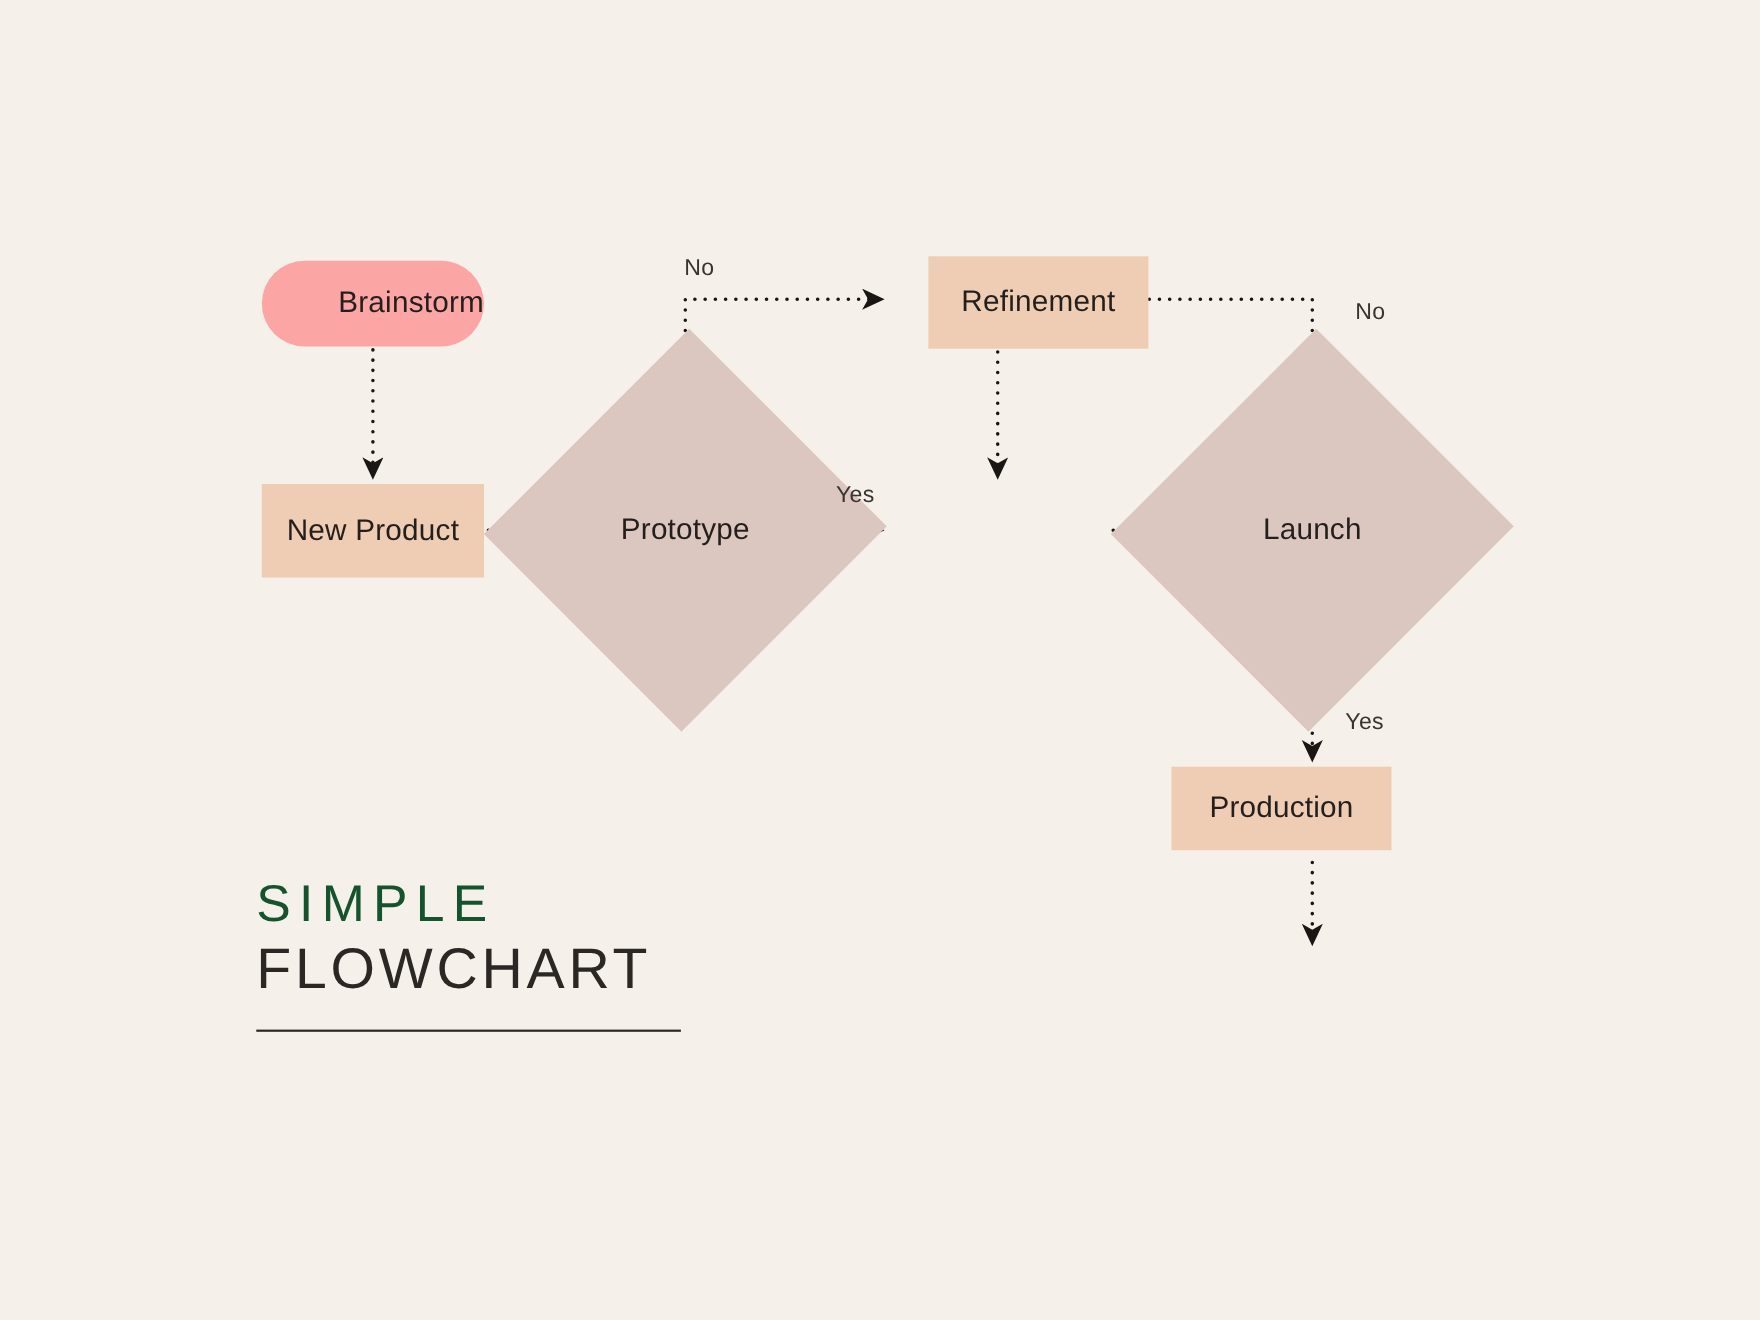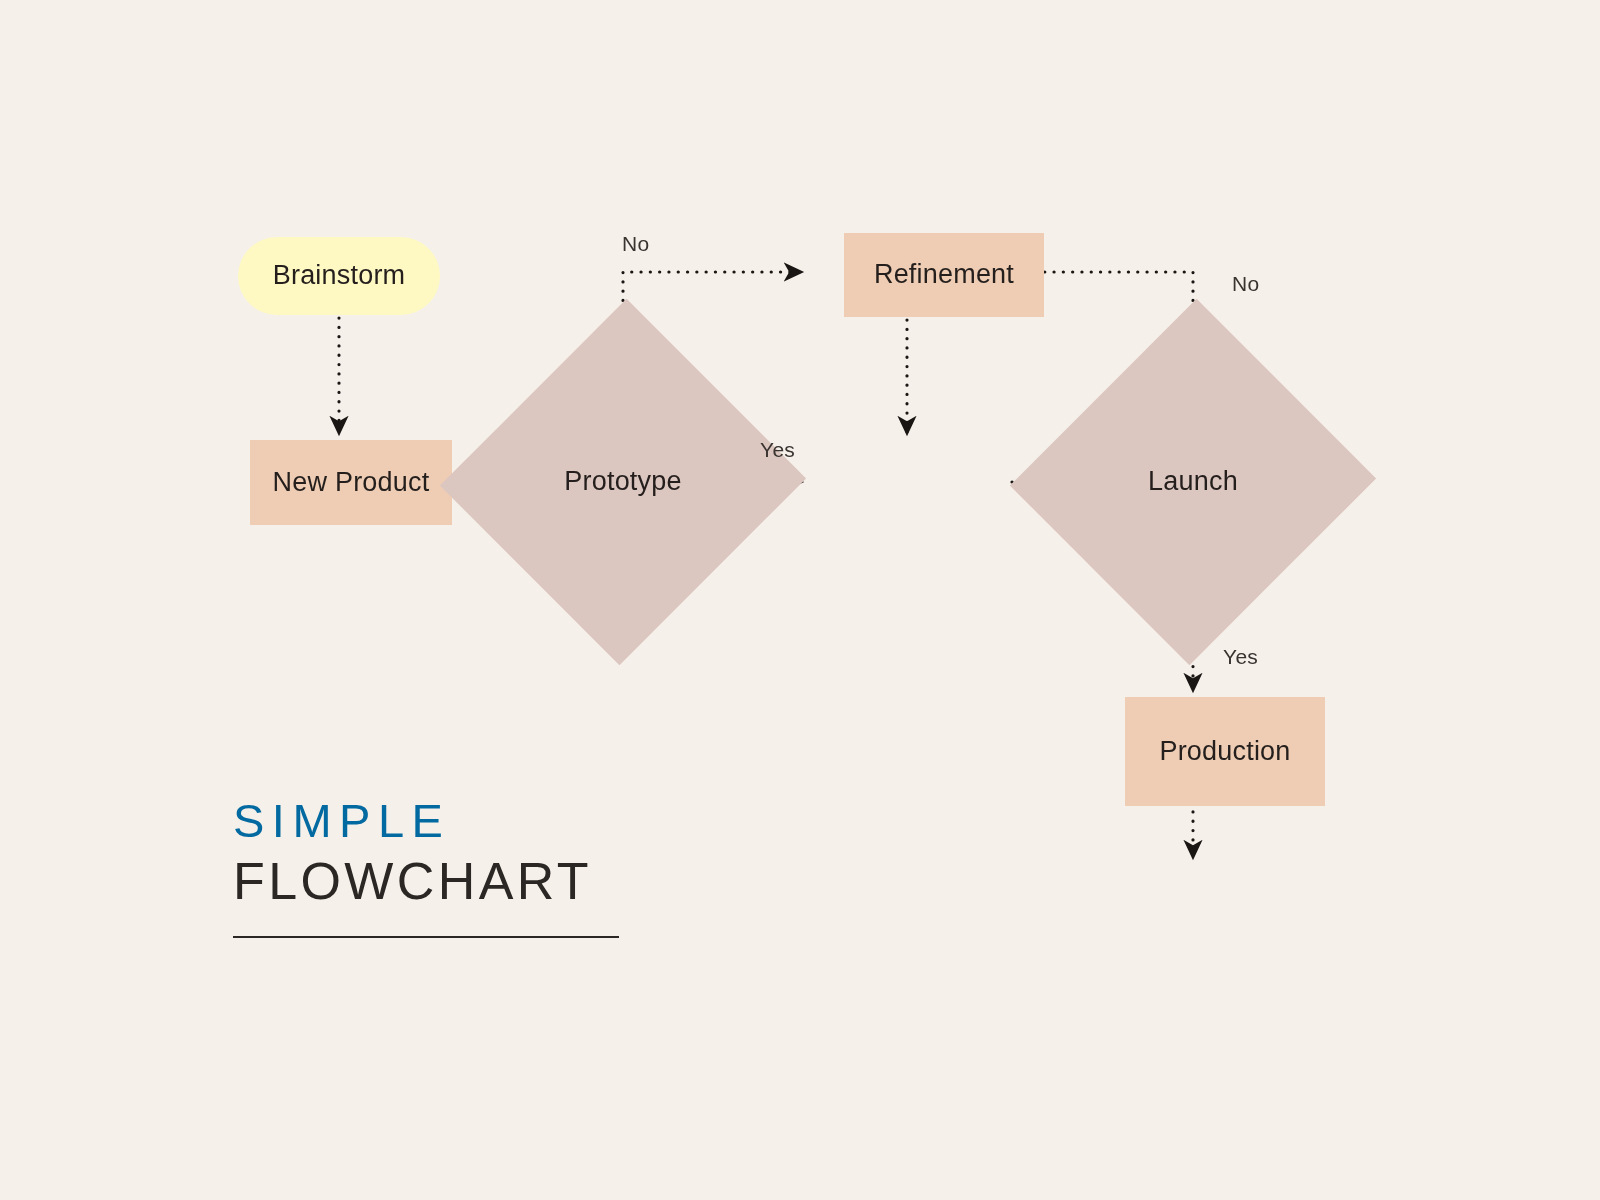--- a/index.html
+++ b/index.html
@@ -43,9 +43,10 @@
     line-height: 1.1;
   }
   .node-terminal {
-    background: #fef9c3;
+    background: #fca5a5;
     border-radius: 999px;
     font-size: 27px;
+    justify-content: flex-end;
   }
   .node-process {
     background: #eecdb4;

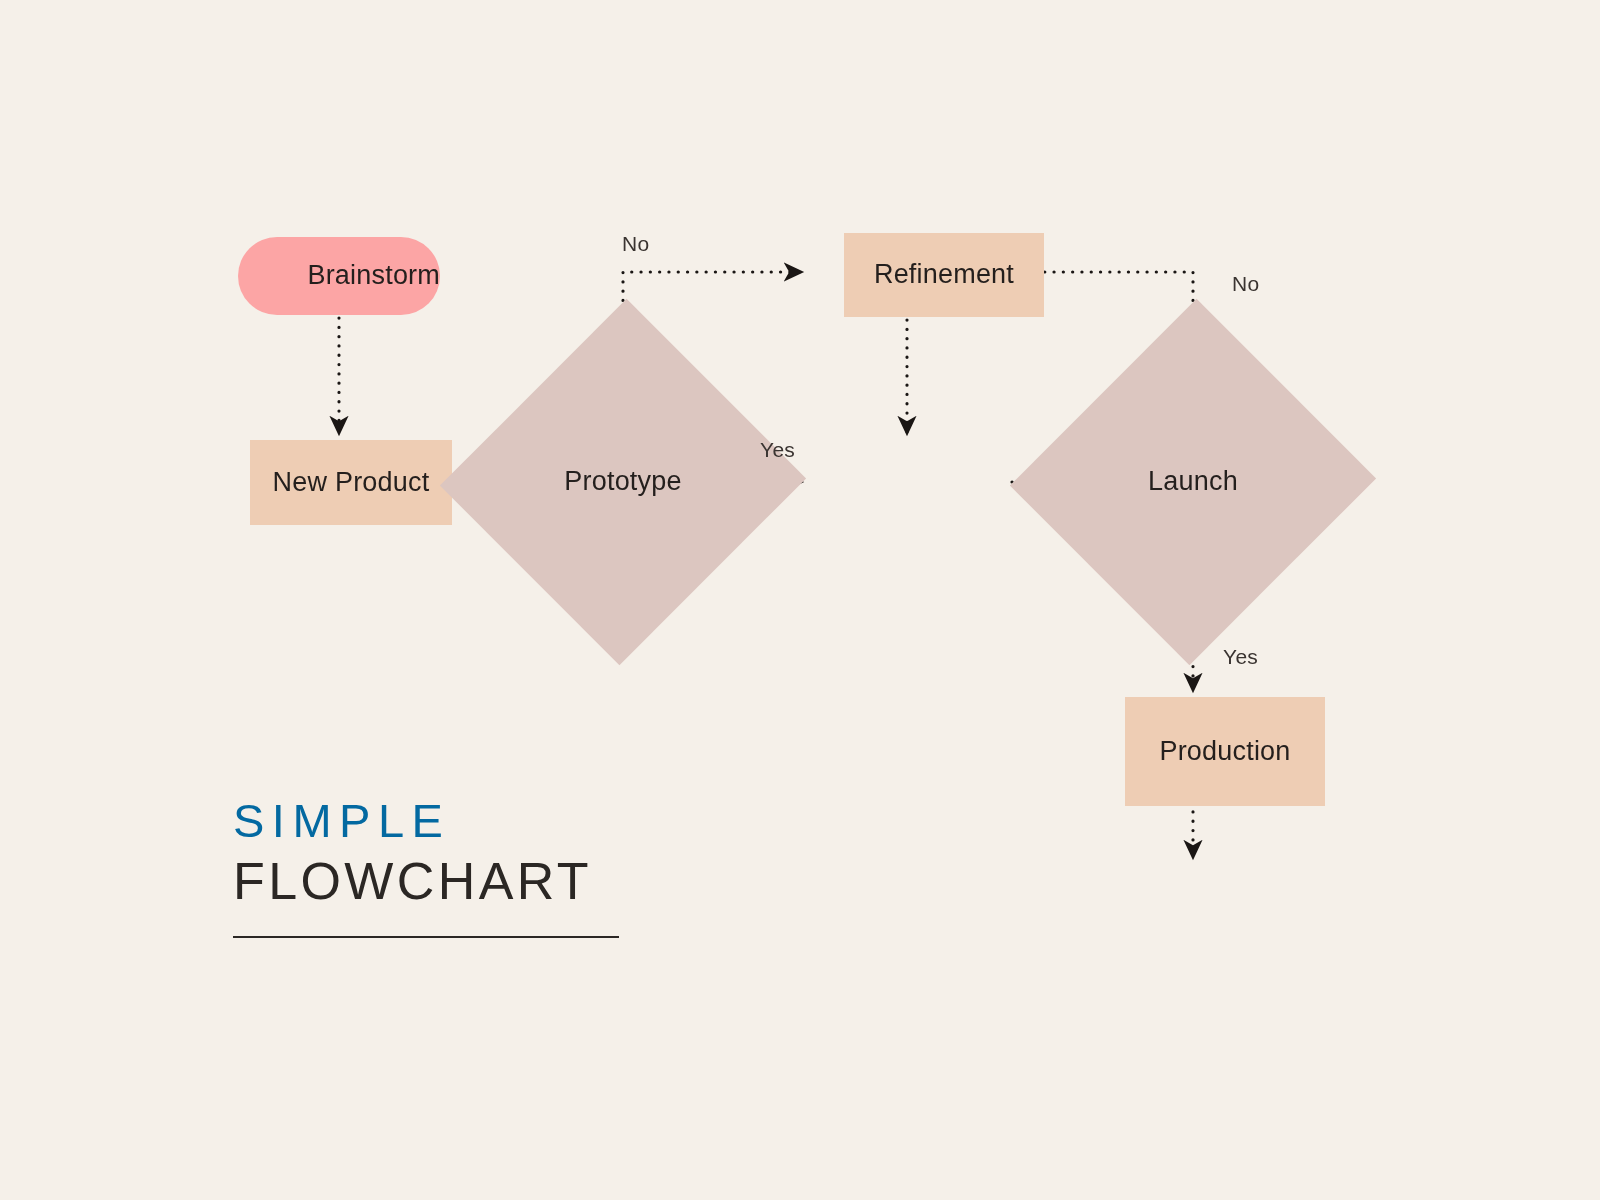--- a/index.html
+++ b/index.html
@@ -150,7 +150,7 @@
     <span>Brainstorm</span>
   </div>
 
-  <div class="node node-process" style="left:238px; top:440px; width:202px; height:85px;margin-left:12px;">
+  <div class="node node-process" style="left:238px; top:440px; width:202px; height:85px;">
     <span>New Product</span>
   </div>
 

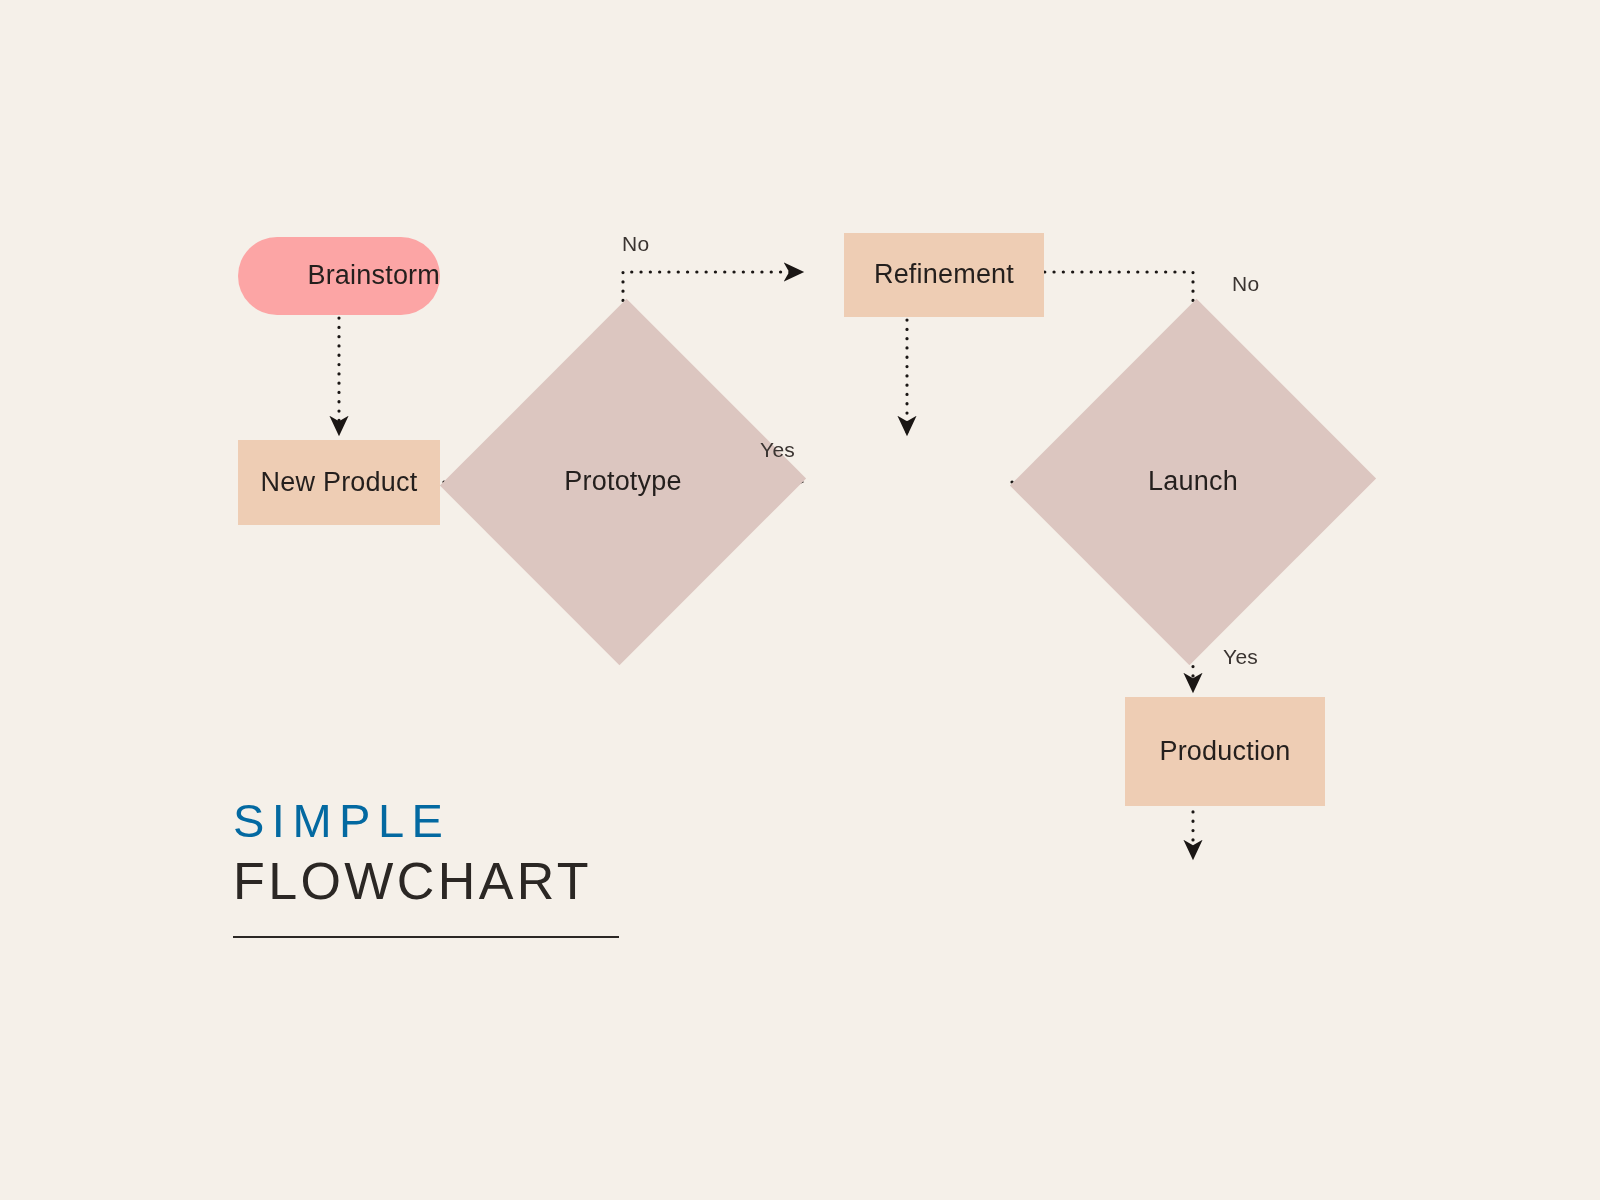--- a/index.html
+++ b/index.html
@@ -169,7 +169,7 @@
     <span class="diamond-label">Launch</span>
   </div>
 
-  <div class="node node-process" style="left:1125px; top:697px; width:200px; height:109px;">
+  <div class="node node-process" style="left:1065px; top:697px; width:200px; height:76px;">
     <span>Production</span>
   </div>
 

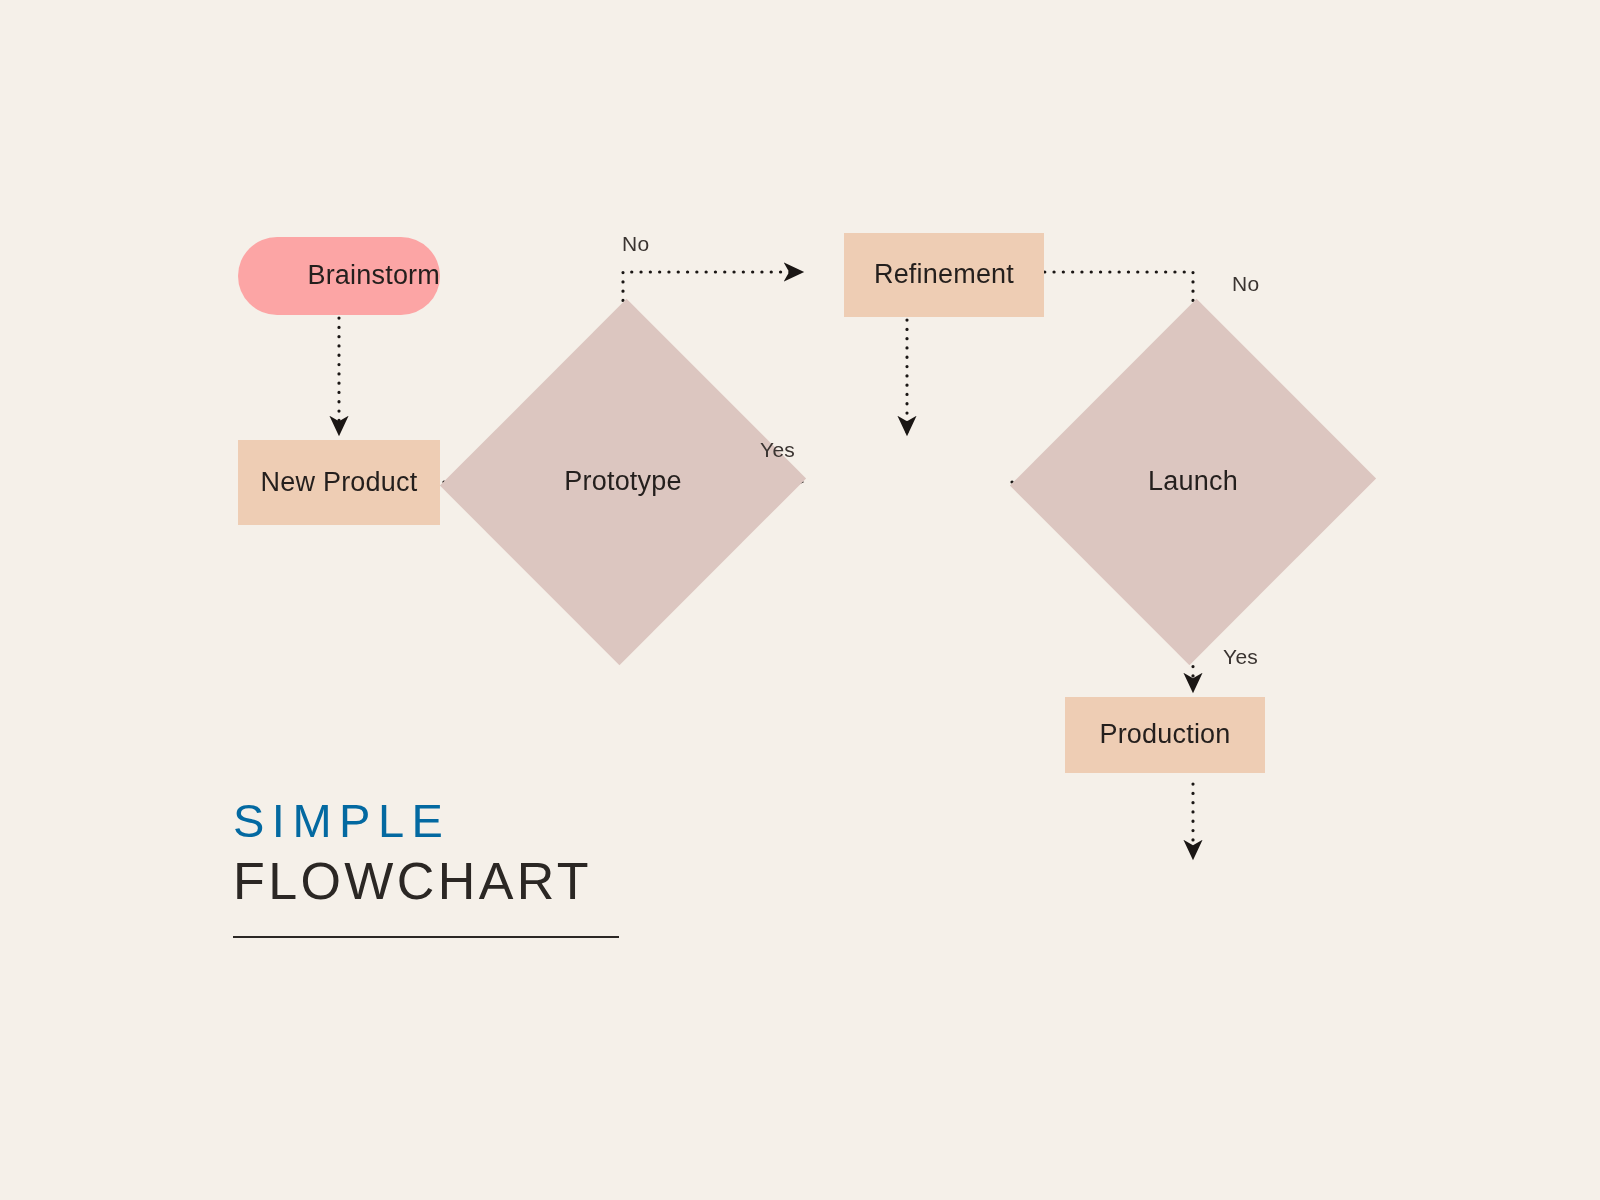--- a/index.html
+++ b/index.html
@@ -94,7 +94,7 @@
     font-size: 47px;
     font-weight: 300;
     letter-spacing: 7.5px;
-    color: #0369a1;
+    color: #14532d;
     line-height: 1.12;
   }
   #title-line2 {

